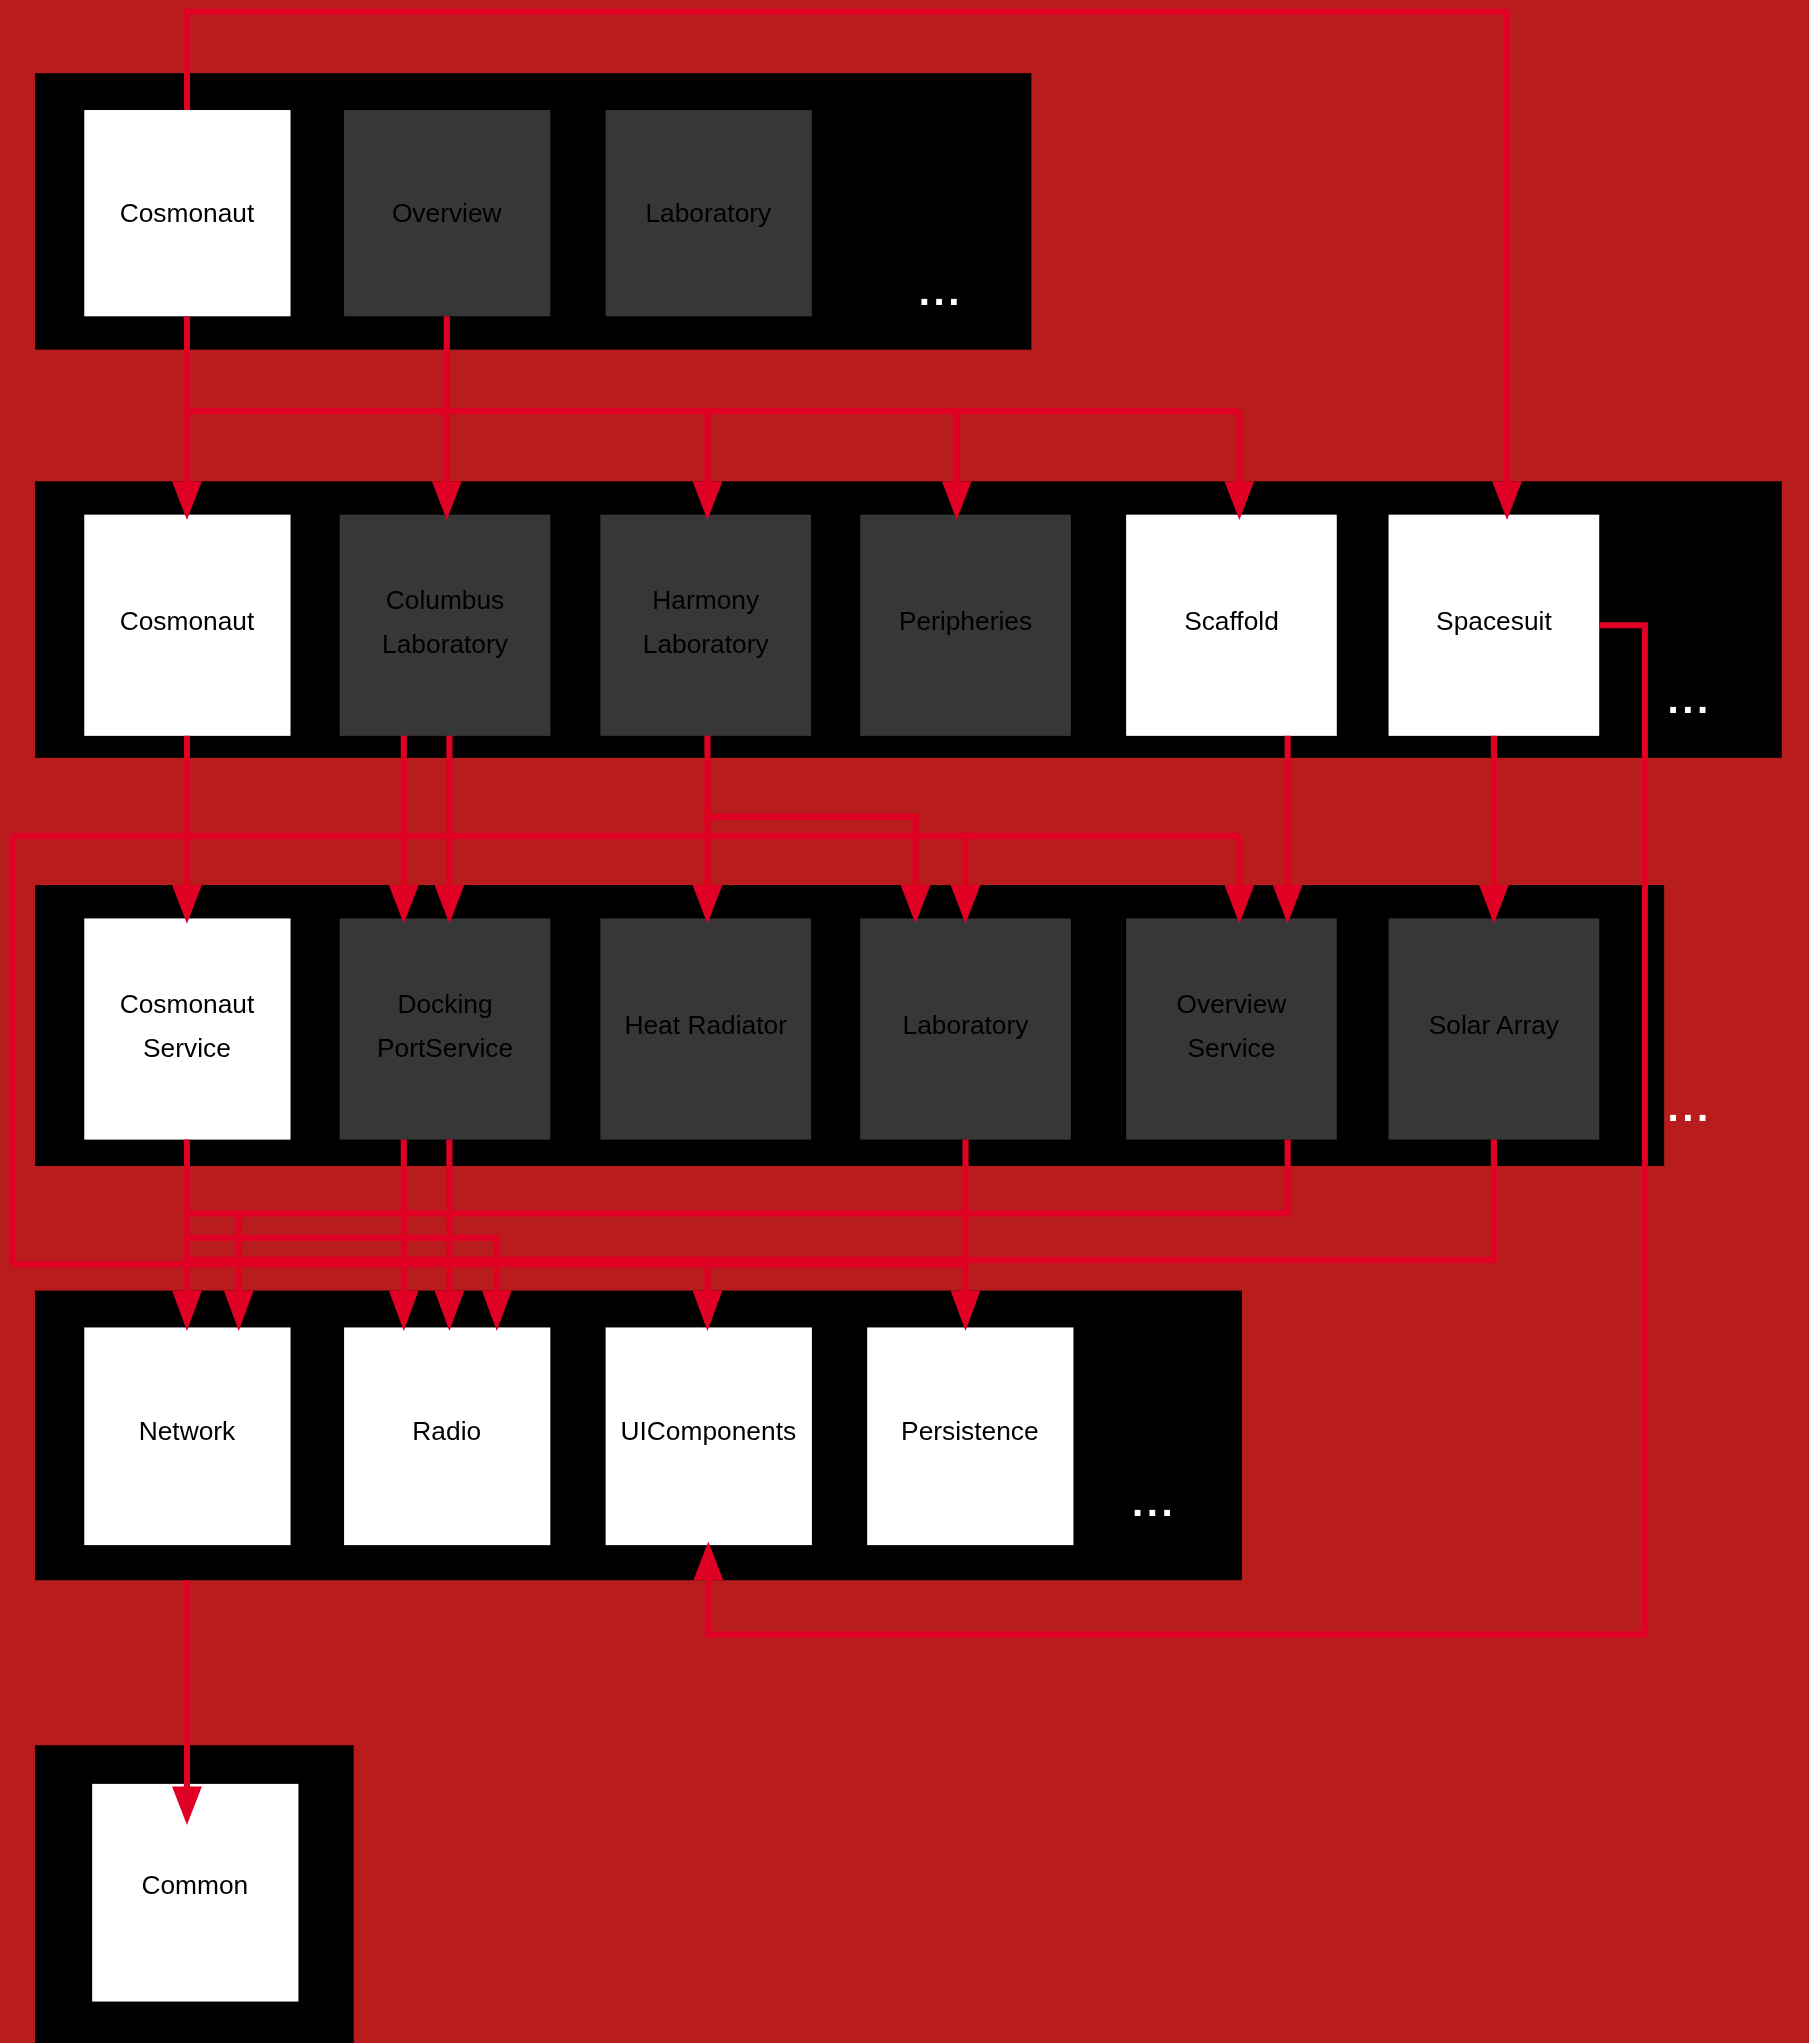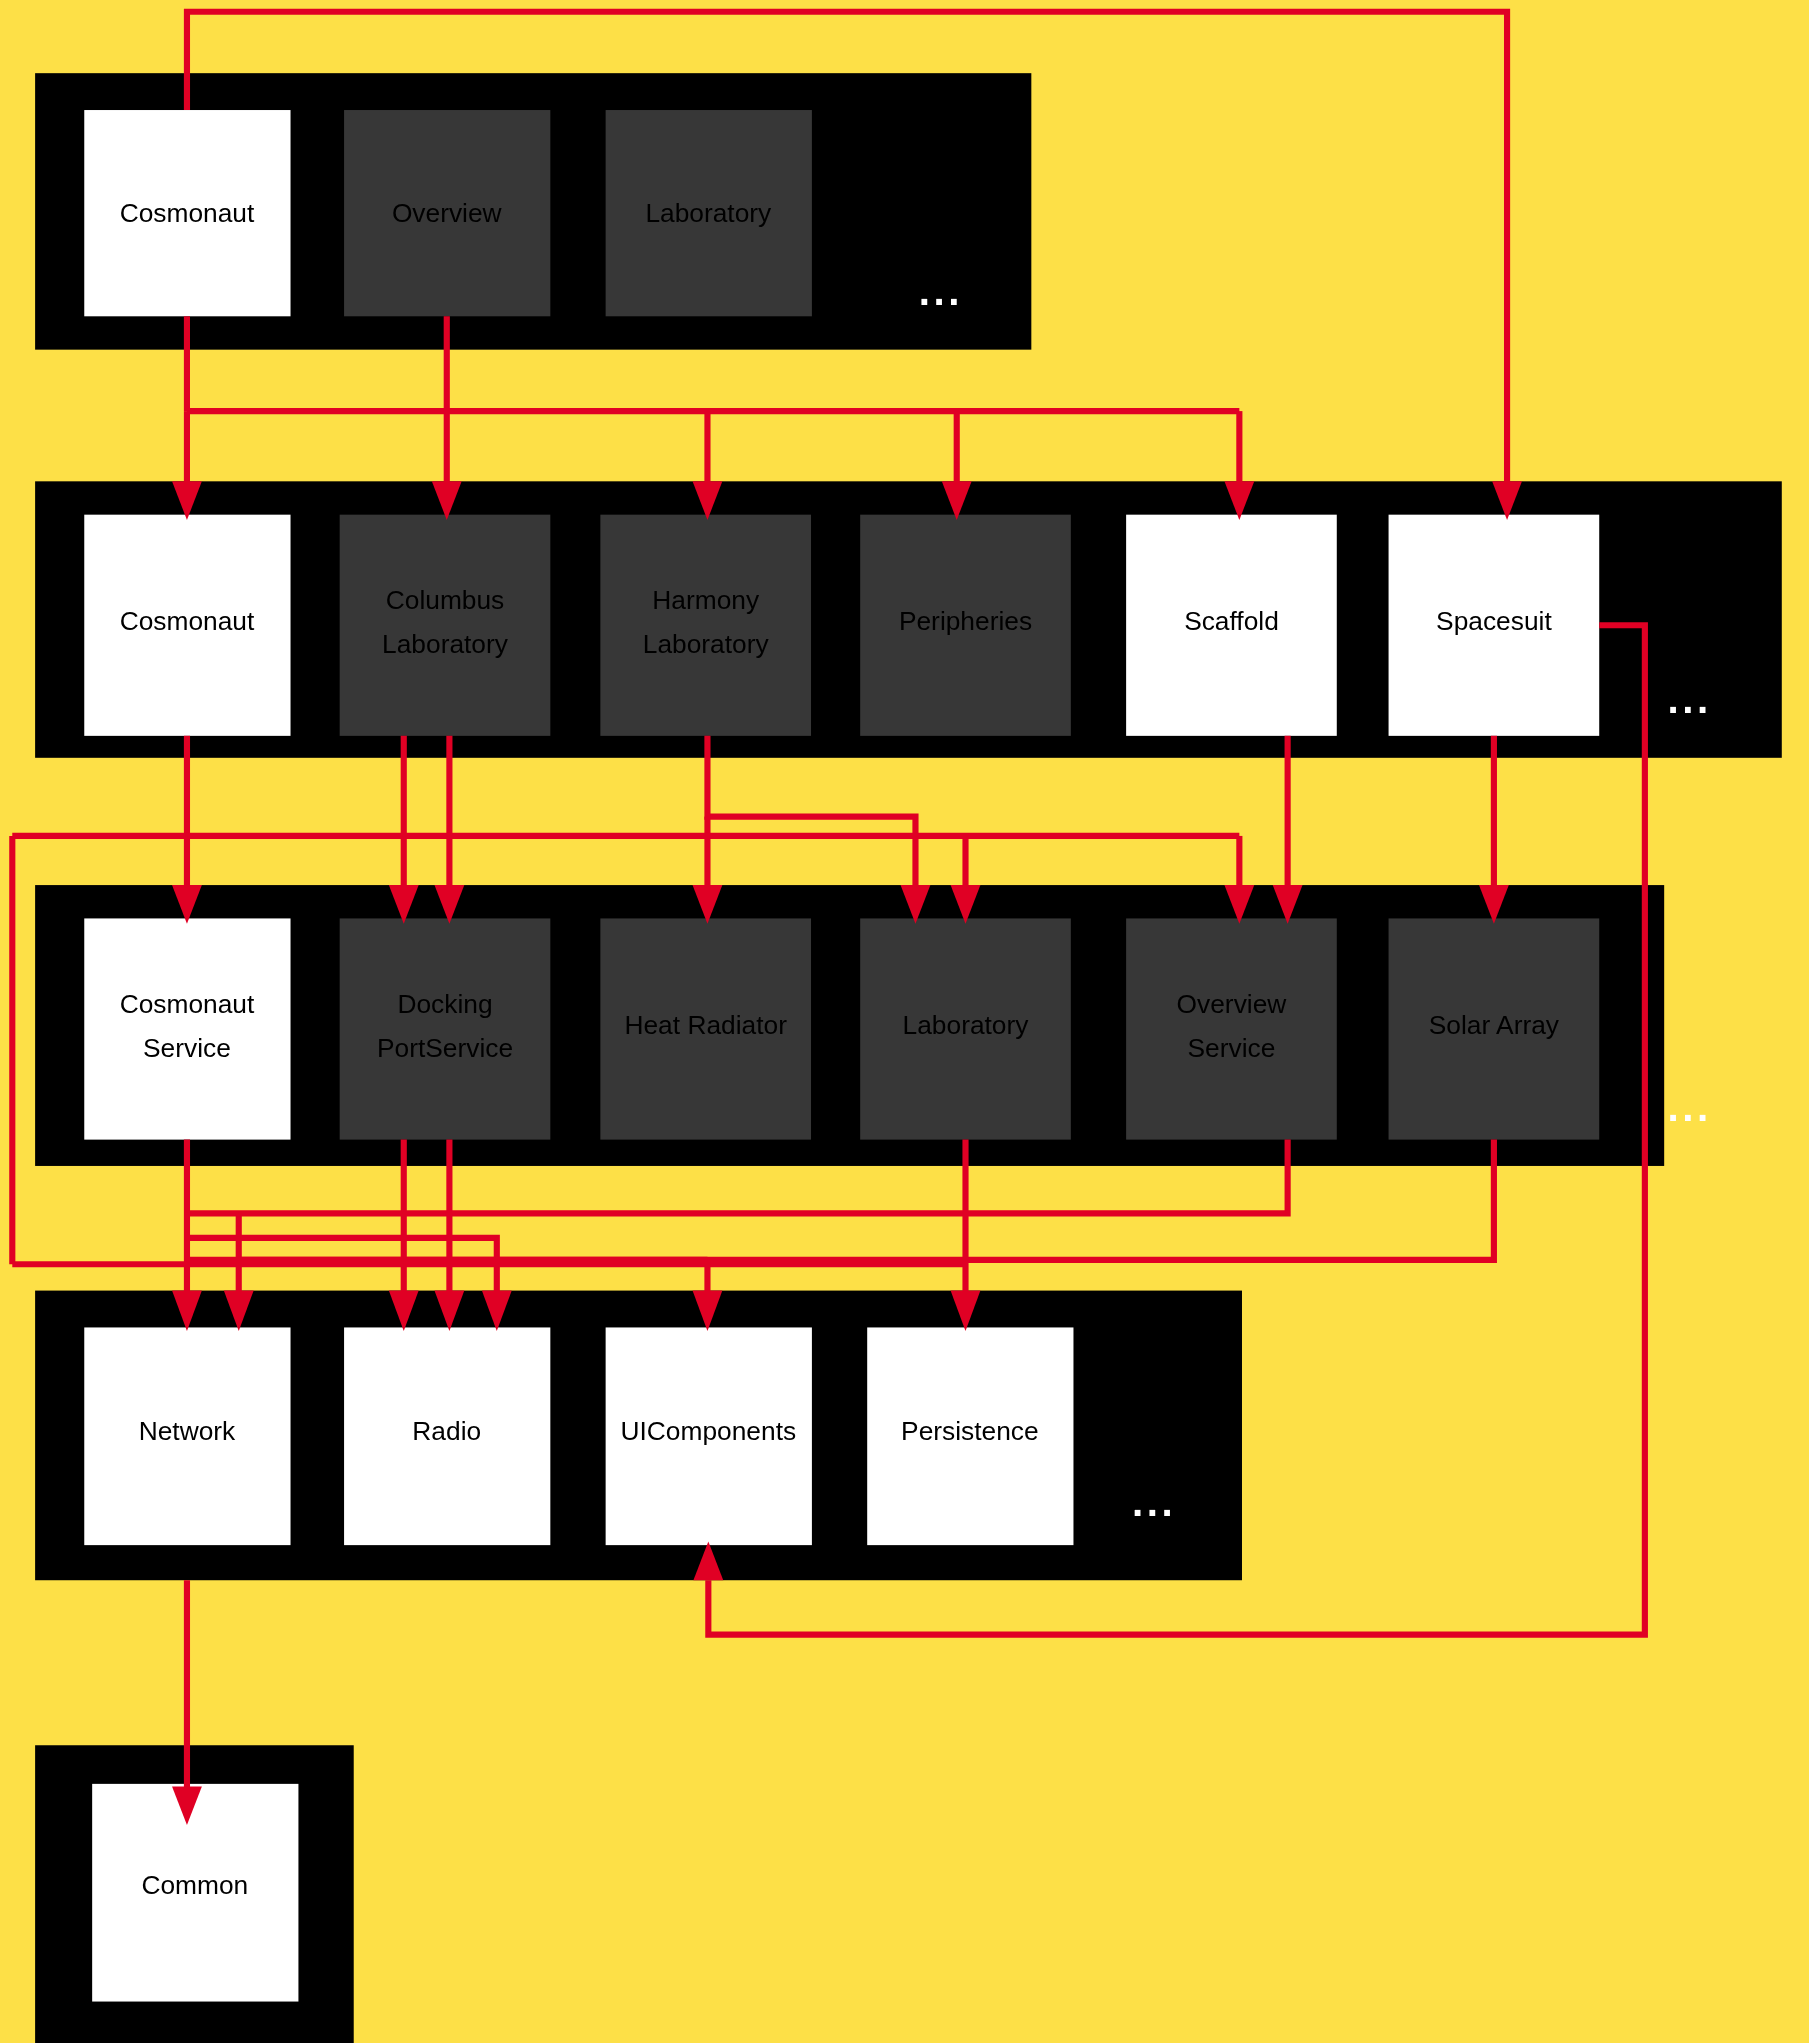--- a/index.html
+++ b/index.html
@@ -17,7 +17,7 @@
     position: relative;
     width: 1809px;
     height: 2044px;
-    background: #fde047;
+    background: #b91c1c;
   }
   svg.diagram {
     display: block;

